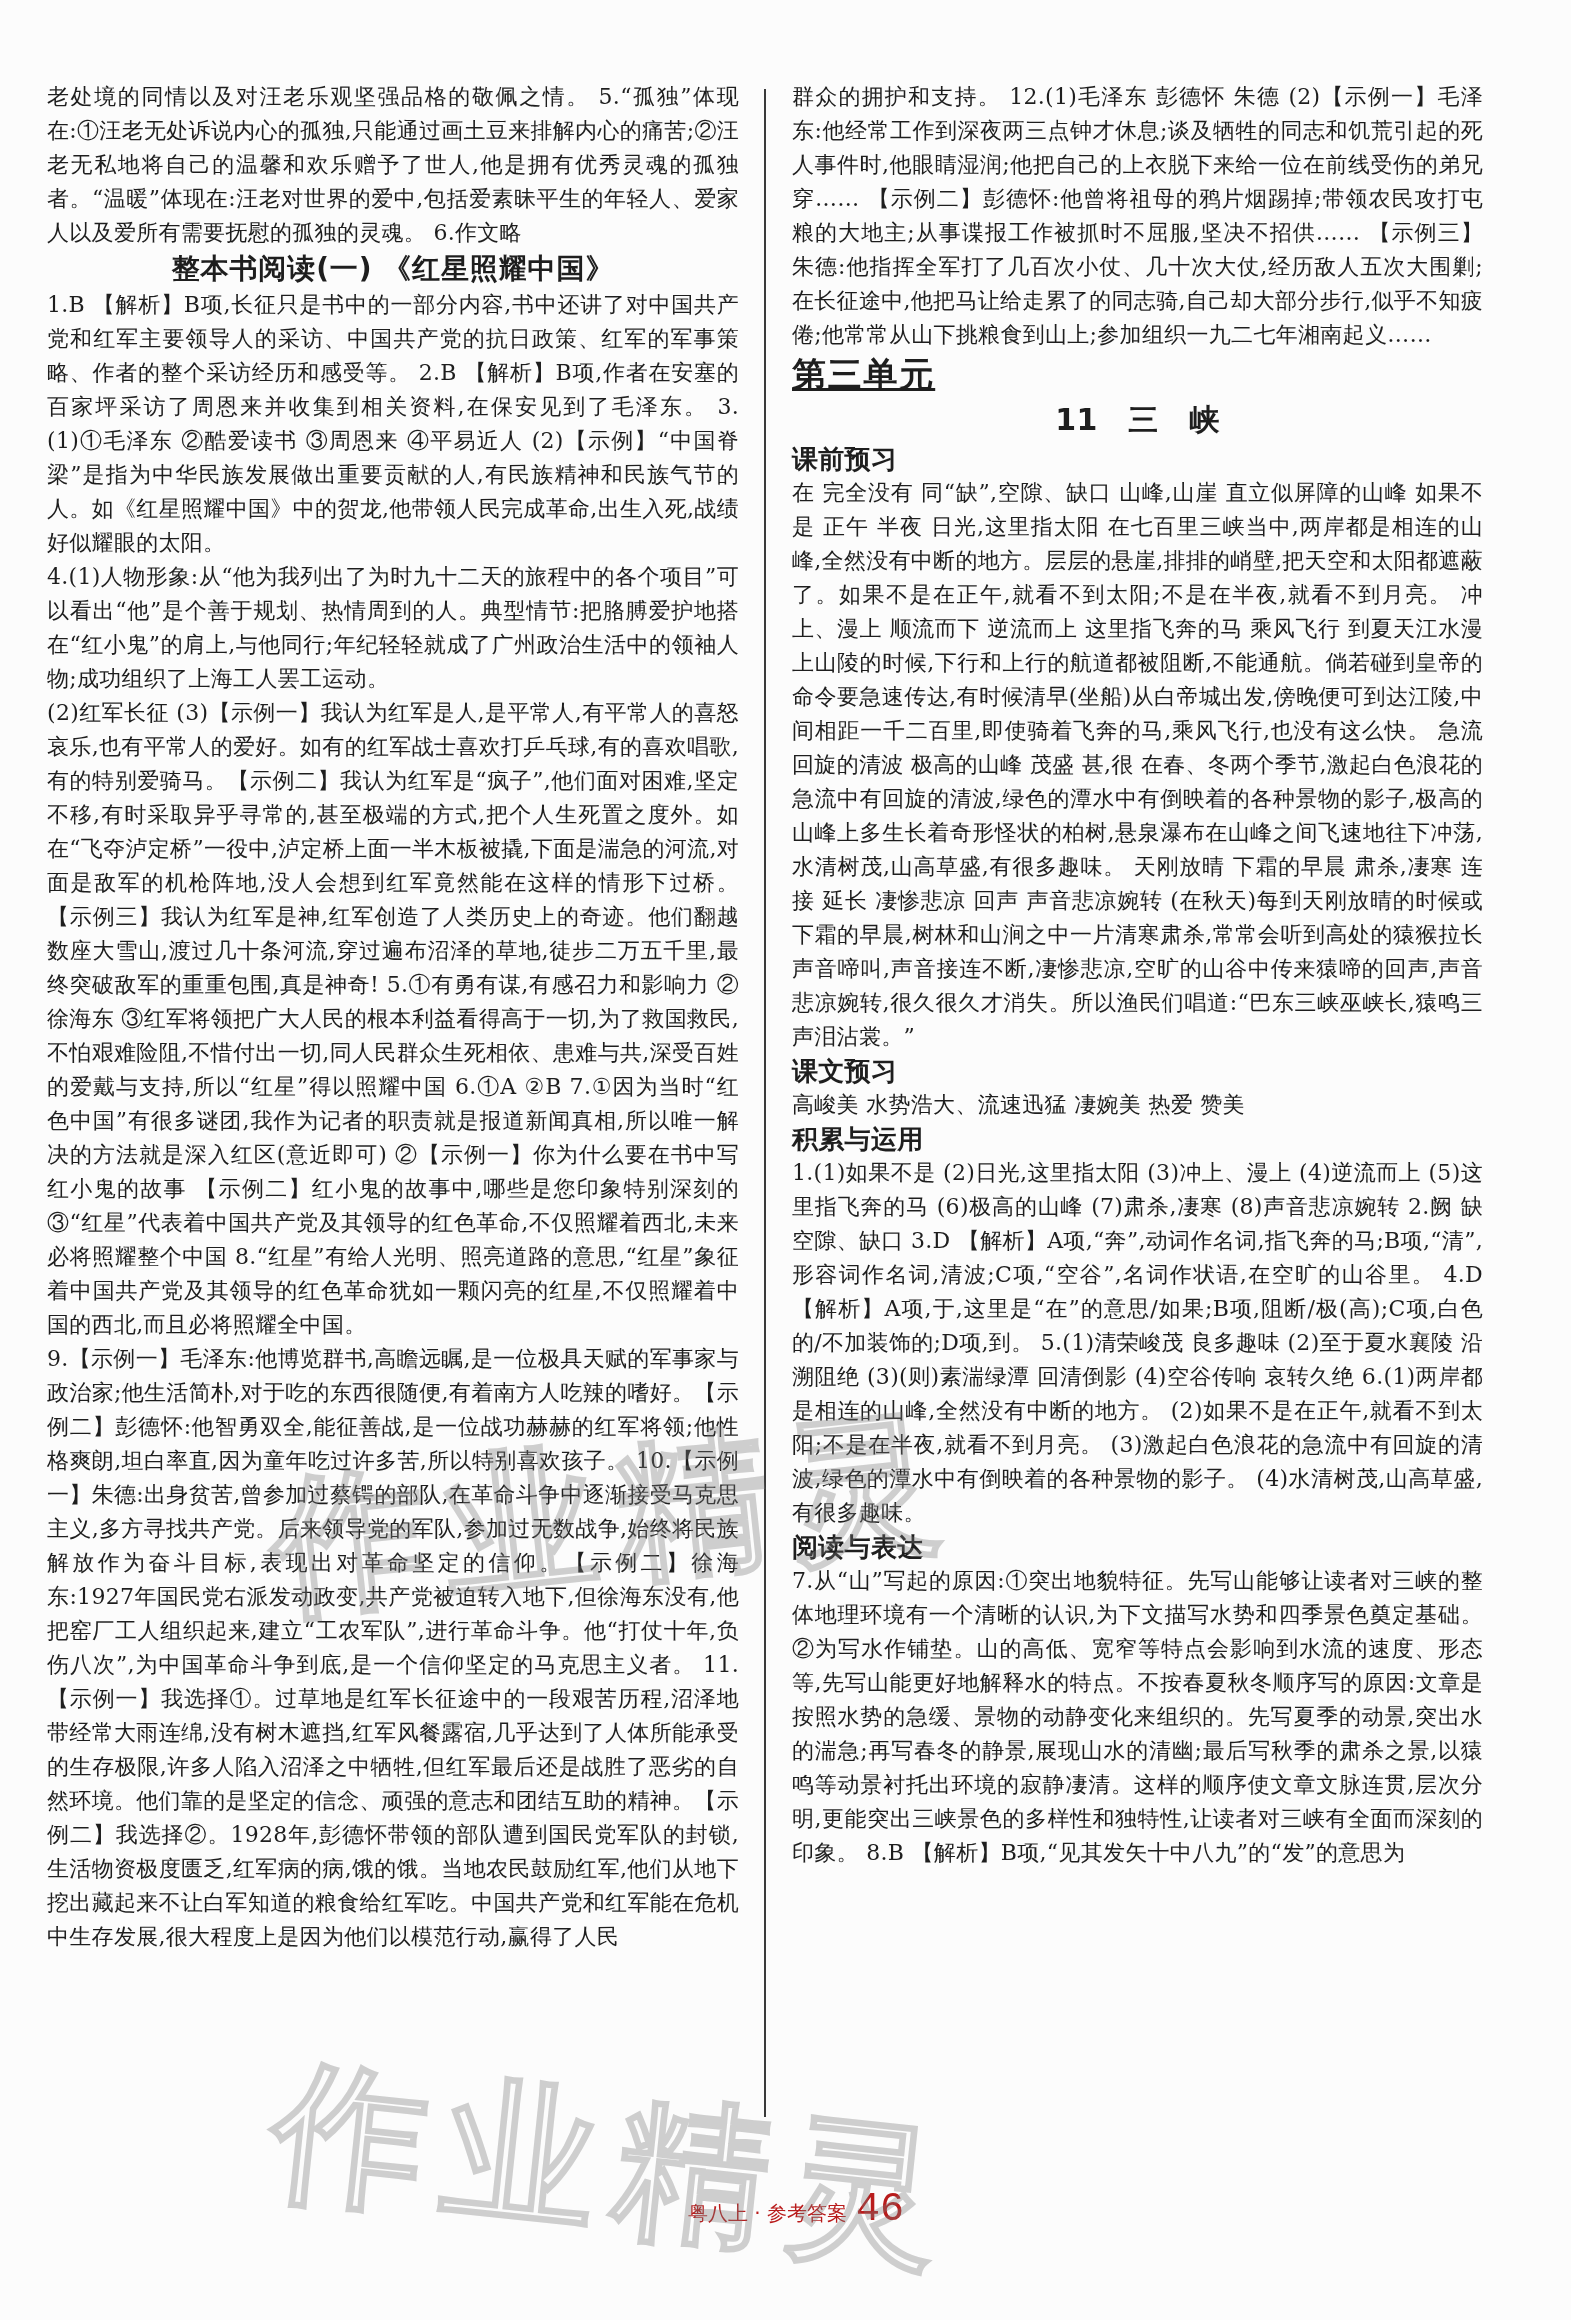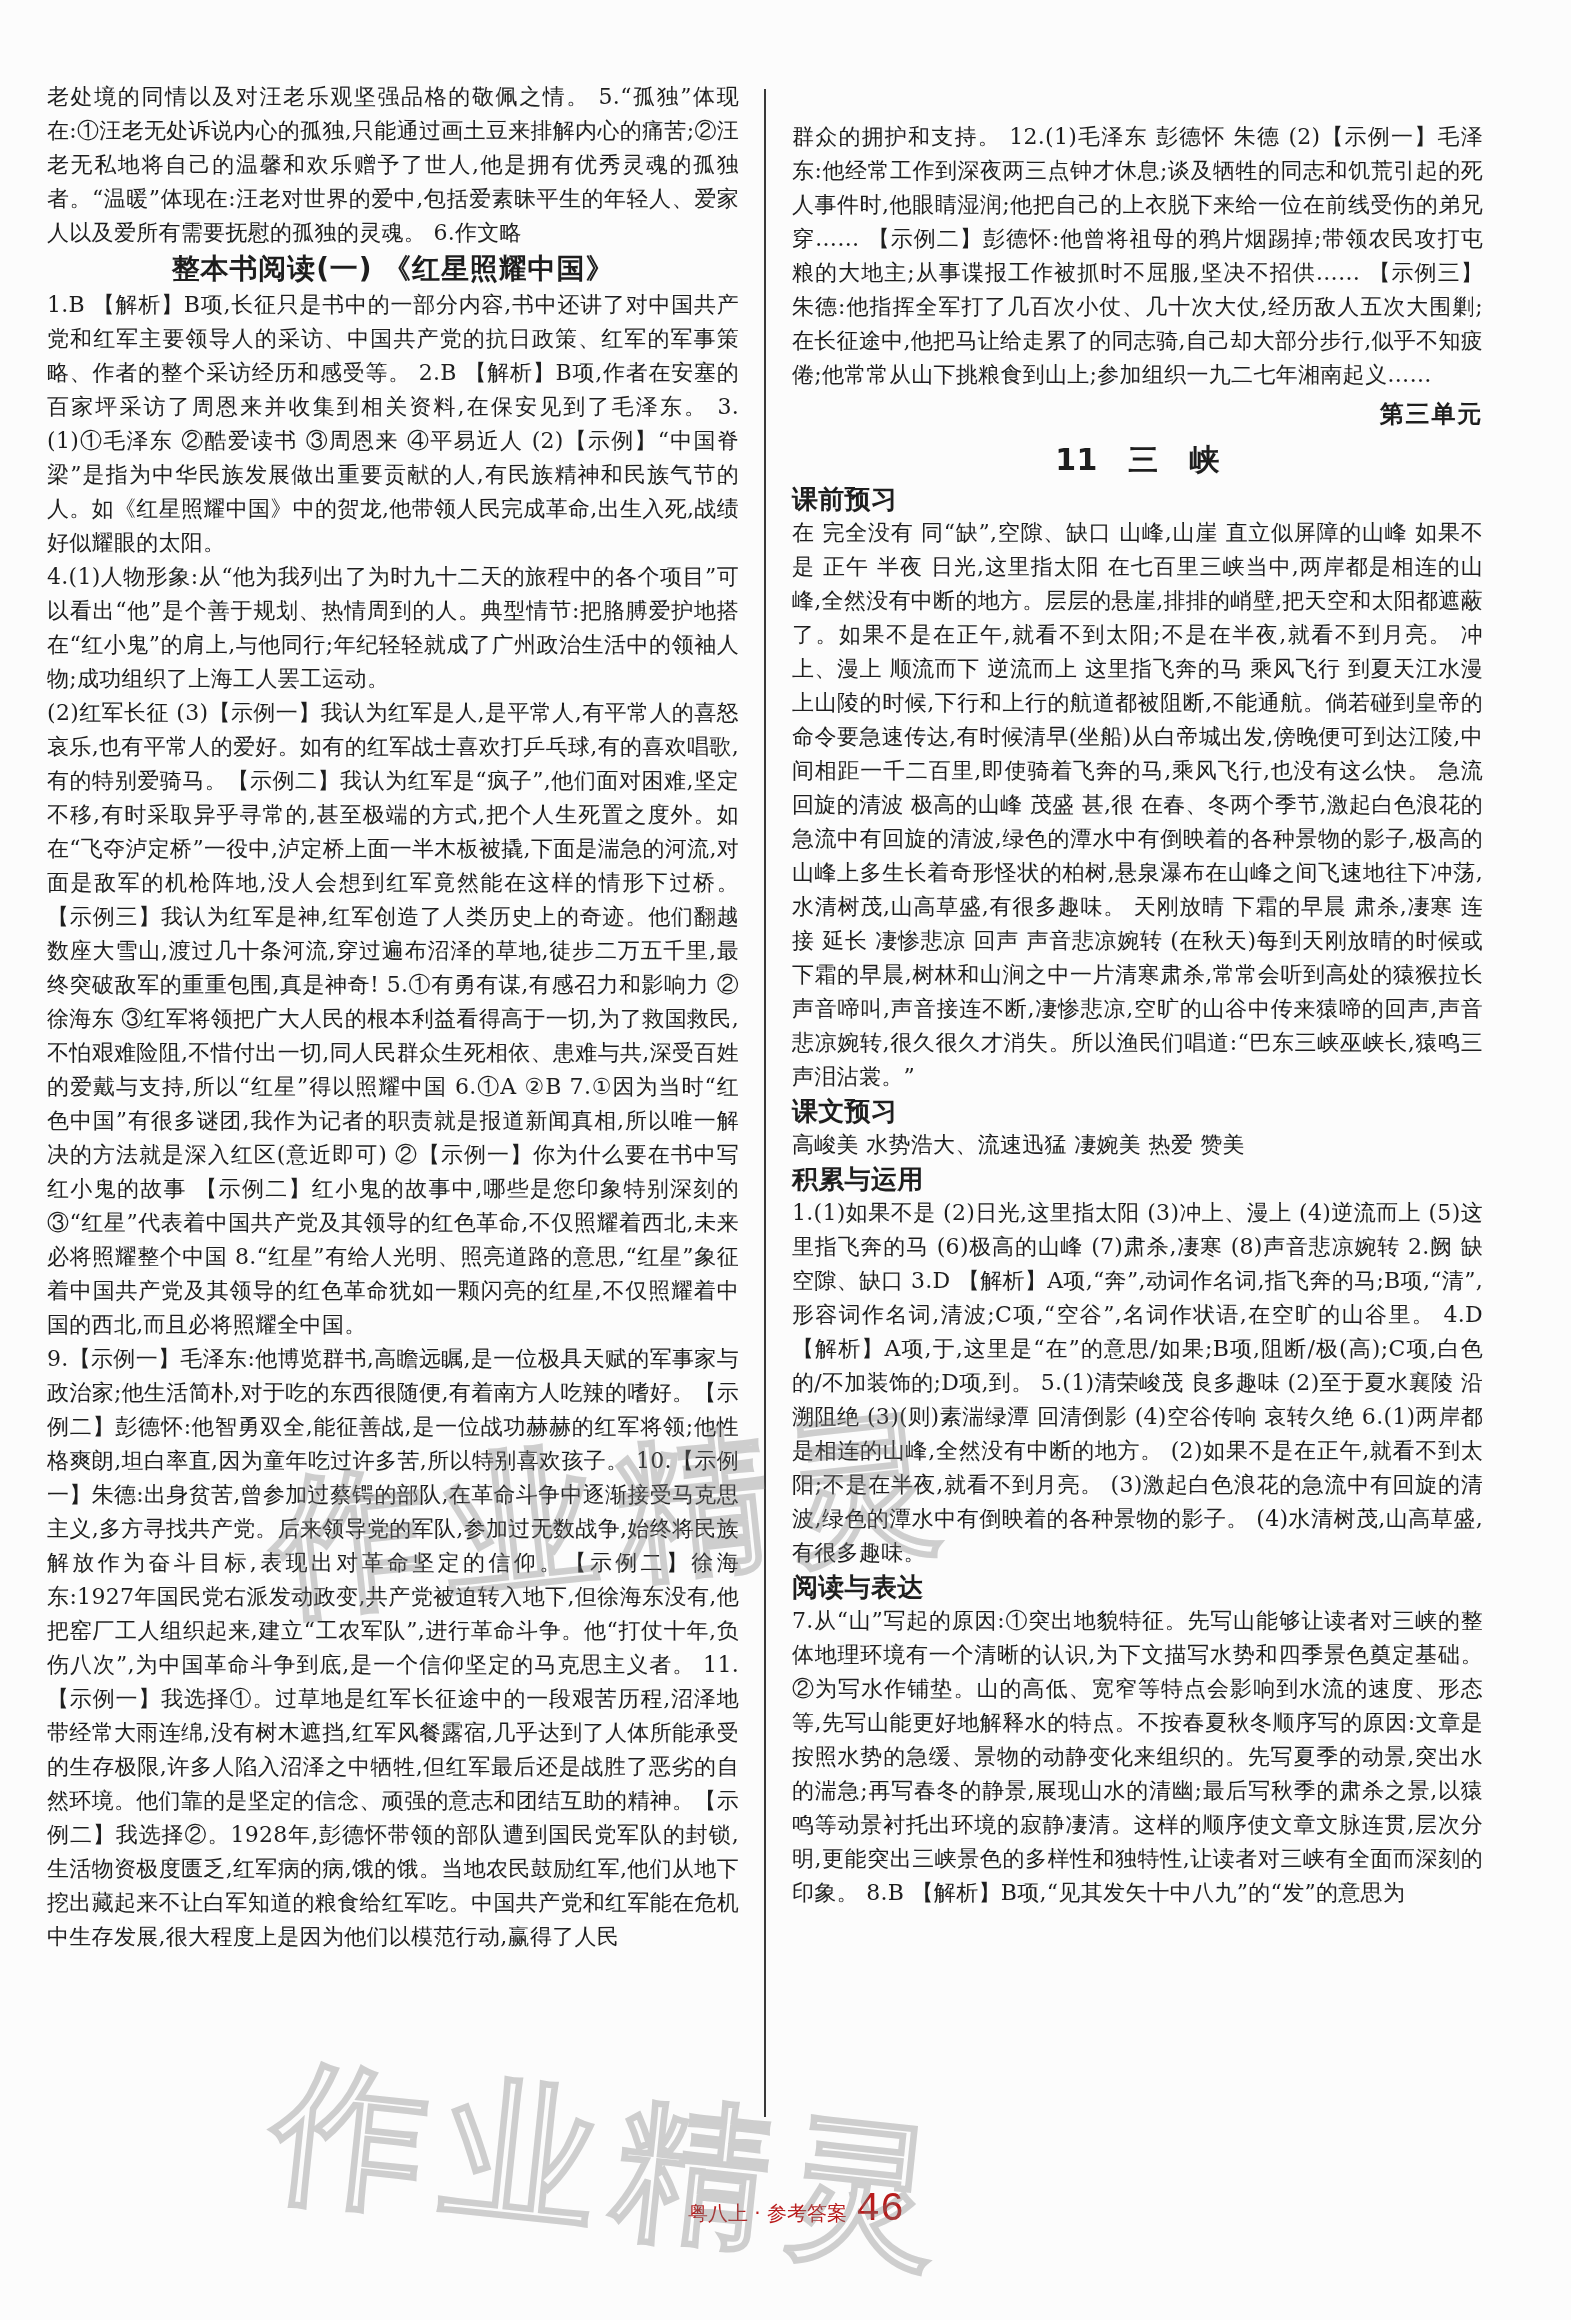--- a/index.html
+++ b/index.html
@@ -23,7 +23,7 @@
     letter-spacing: 0.3px;
   }
   .col-left { left: 47px; width: 692px; }
-  .col-right { left: 792px; width: 691px; margin-top: 40px; }
+  .col-right { left: 792px; width: 691px; }
   .divider {
     position: absolute; left: 764px; top: 89px; width: 1.8px; height: 2028px;
     background: #3a3a3a;

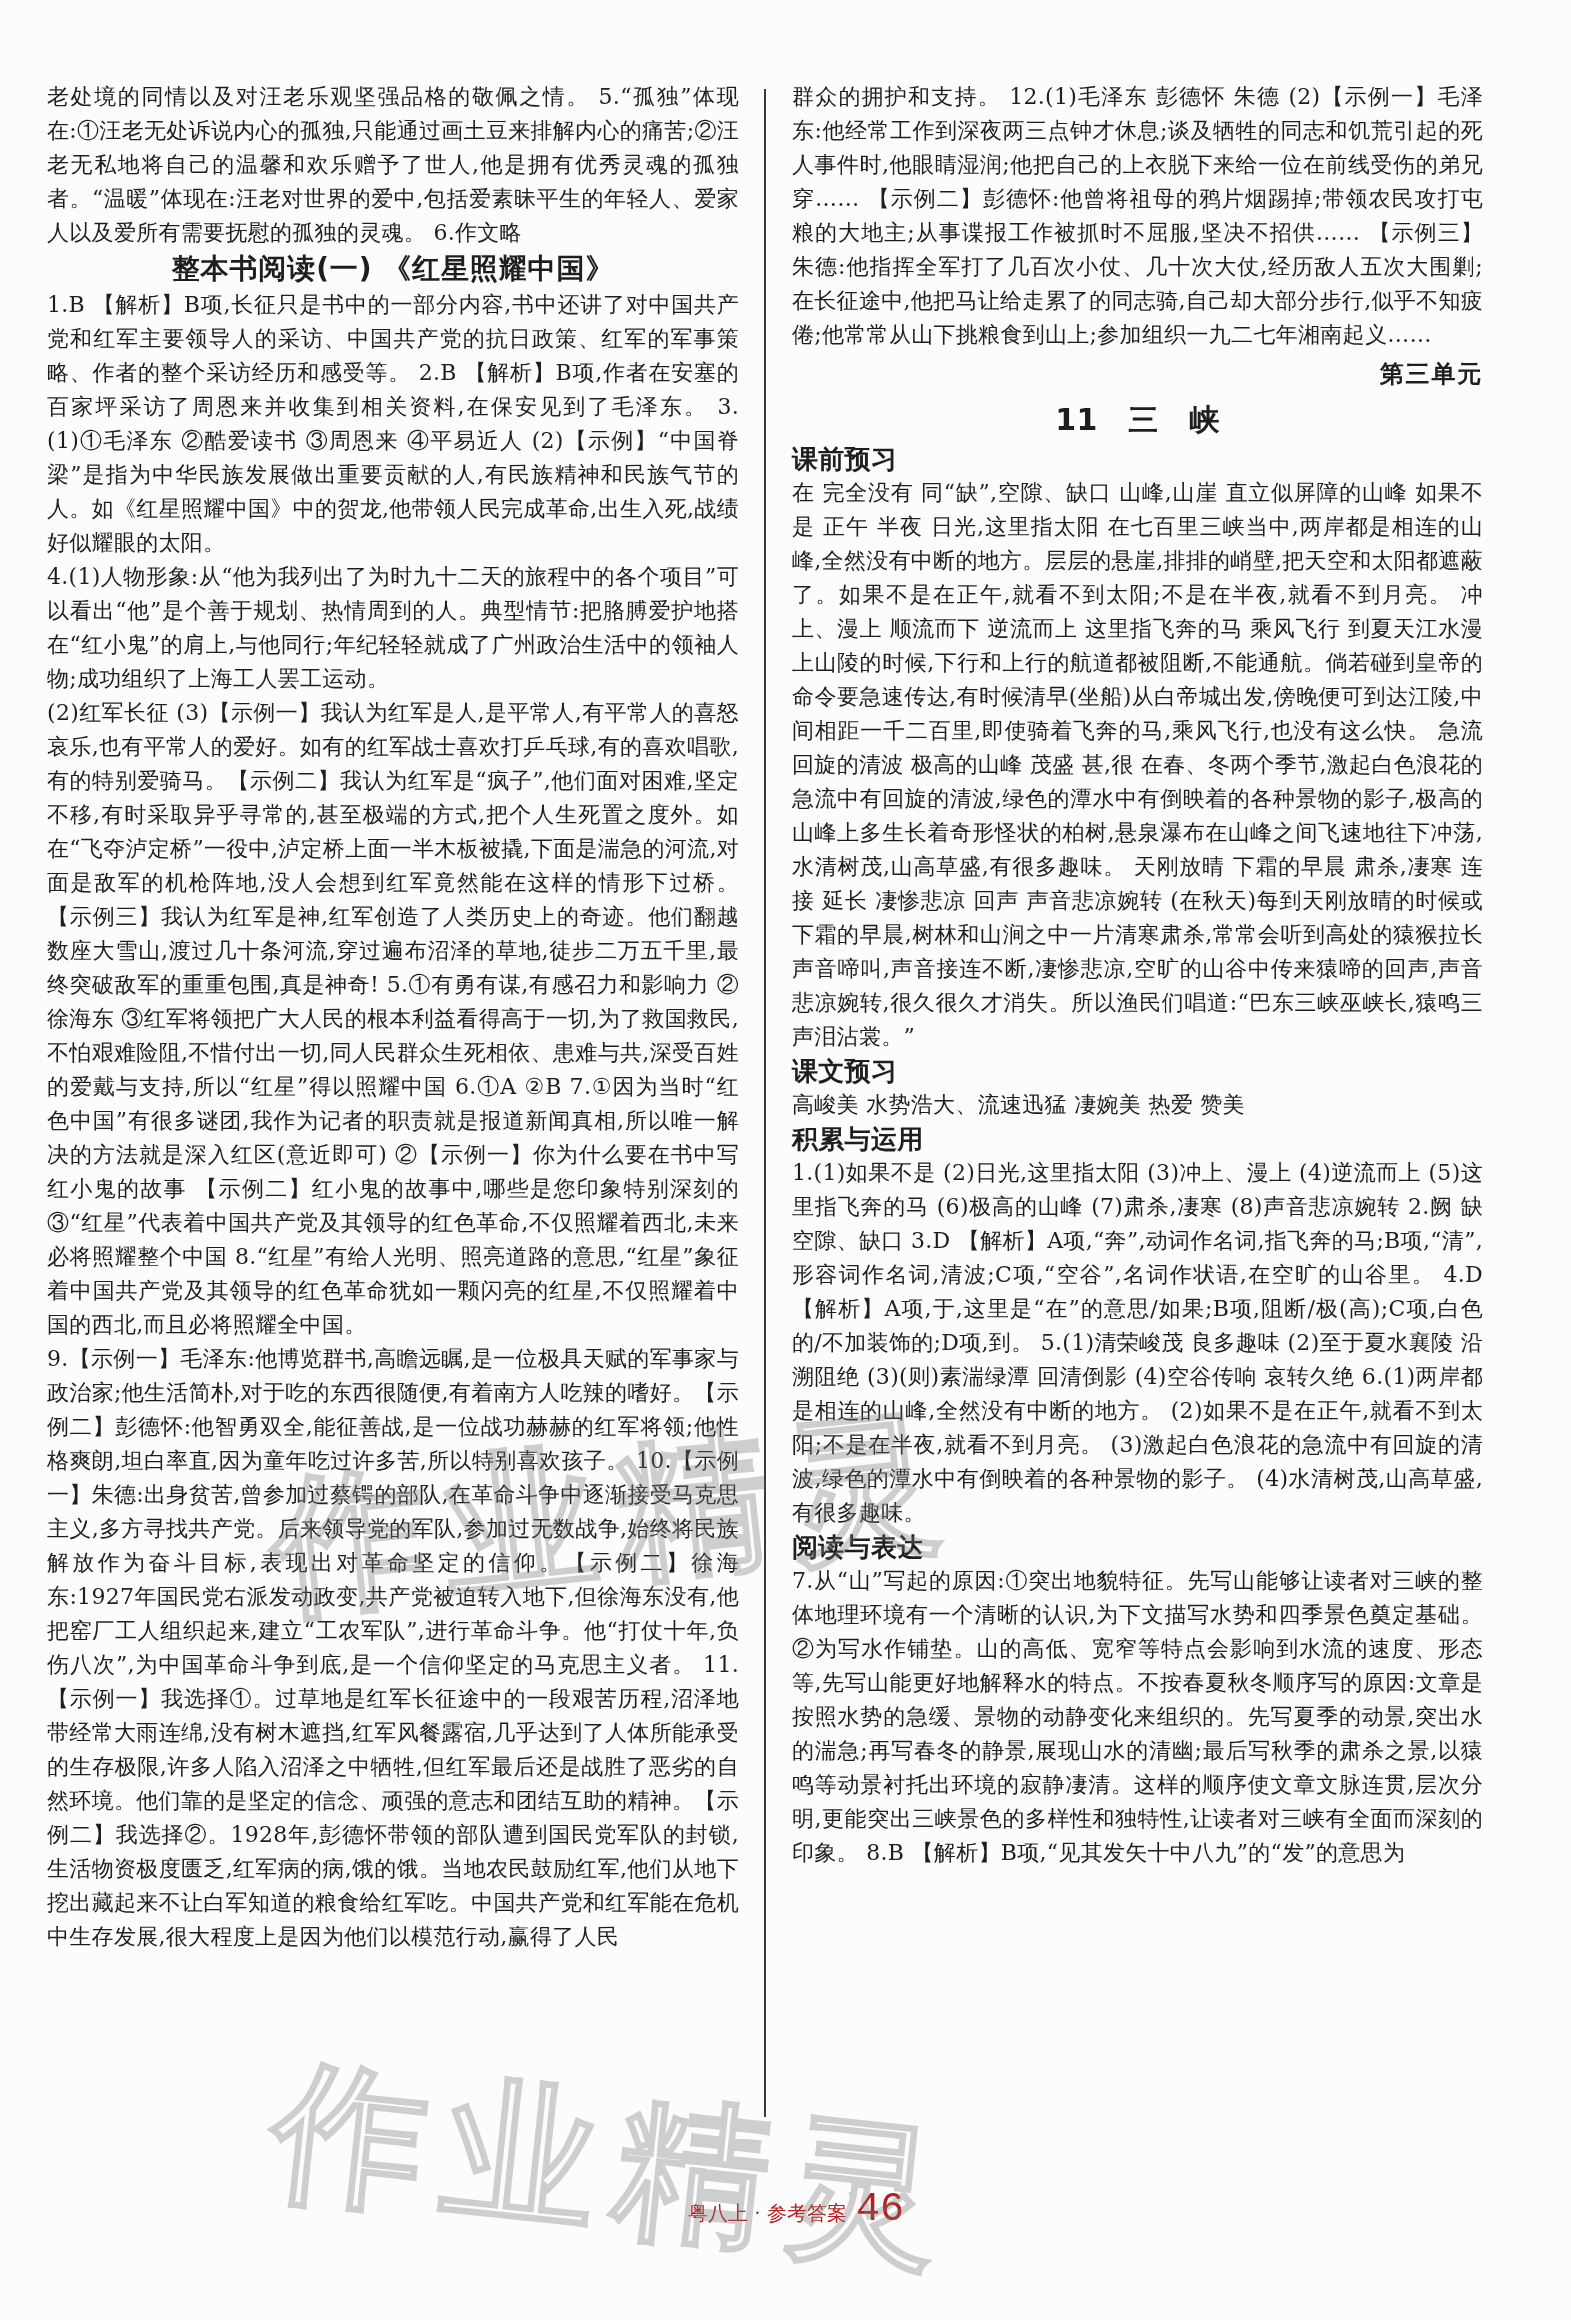--- a/index.html
+++ b/index.html
@@ -39,13 +39,14 @@
     letter-spacing: 0.9px;
   }
   .unit-title {
-    text-align: right;
+    text-align: left;
     font-family: "DejaVu Sans", "Liberation Sans", sans-serif;
     font-weight: bold;
-    font-size: 24px;
+    font-size: 34px;
     line-height: 45px;
     margin: 3.6px 0 0 0;
     letter-spacing: 1.8px;
+    text-decoration: underline;
   }
   .lesson-title {
     text-align: center;

